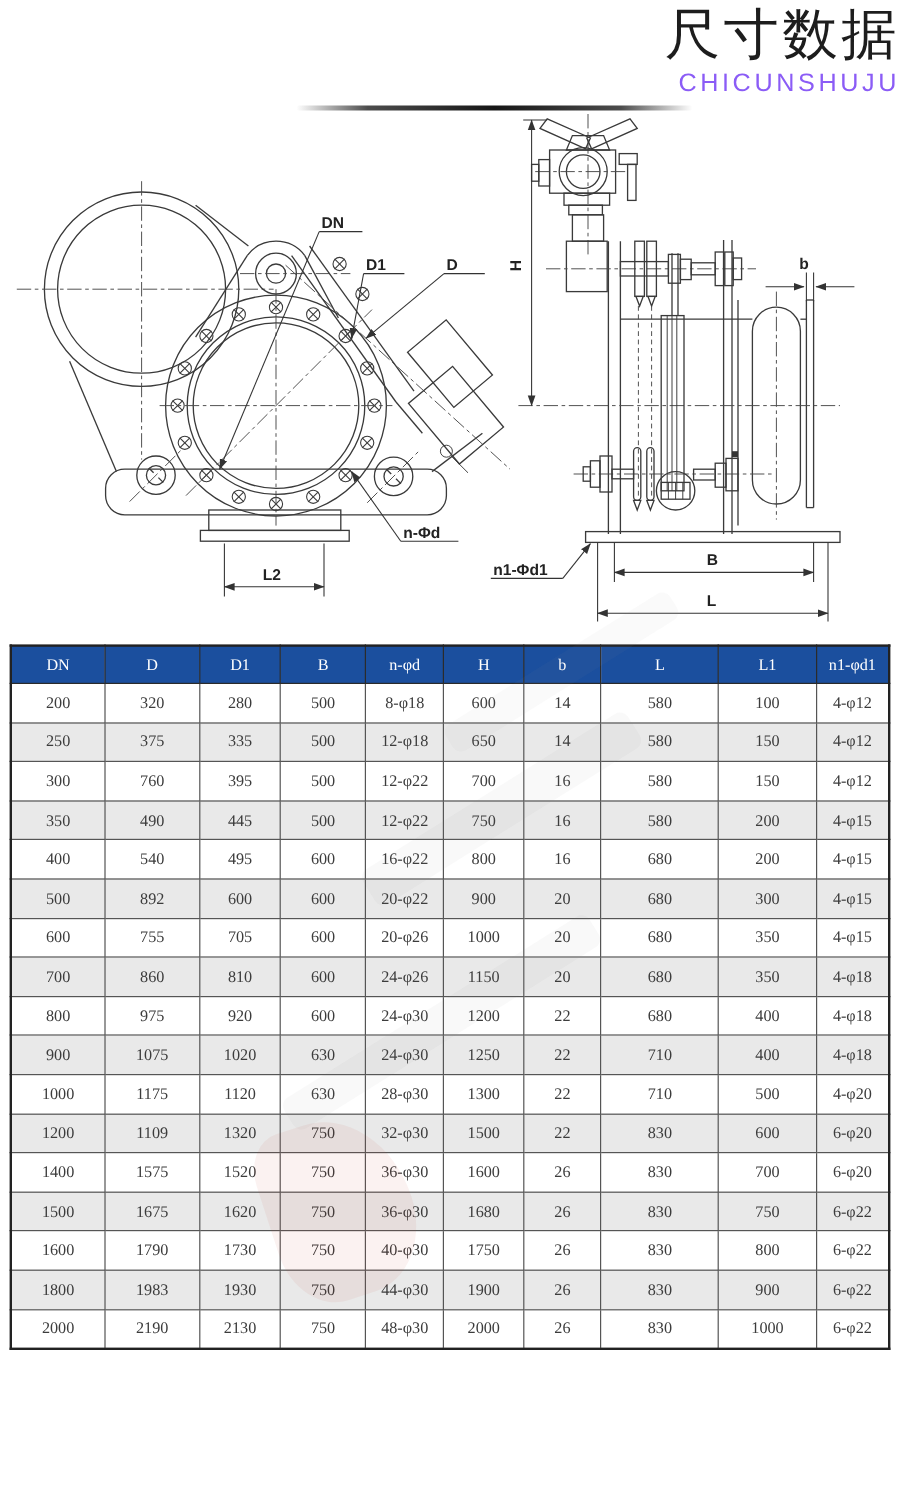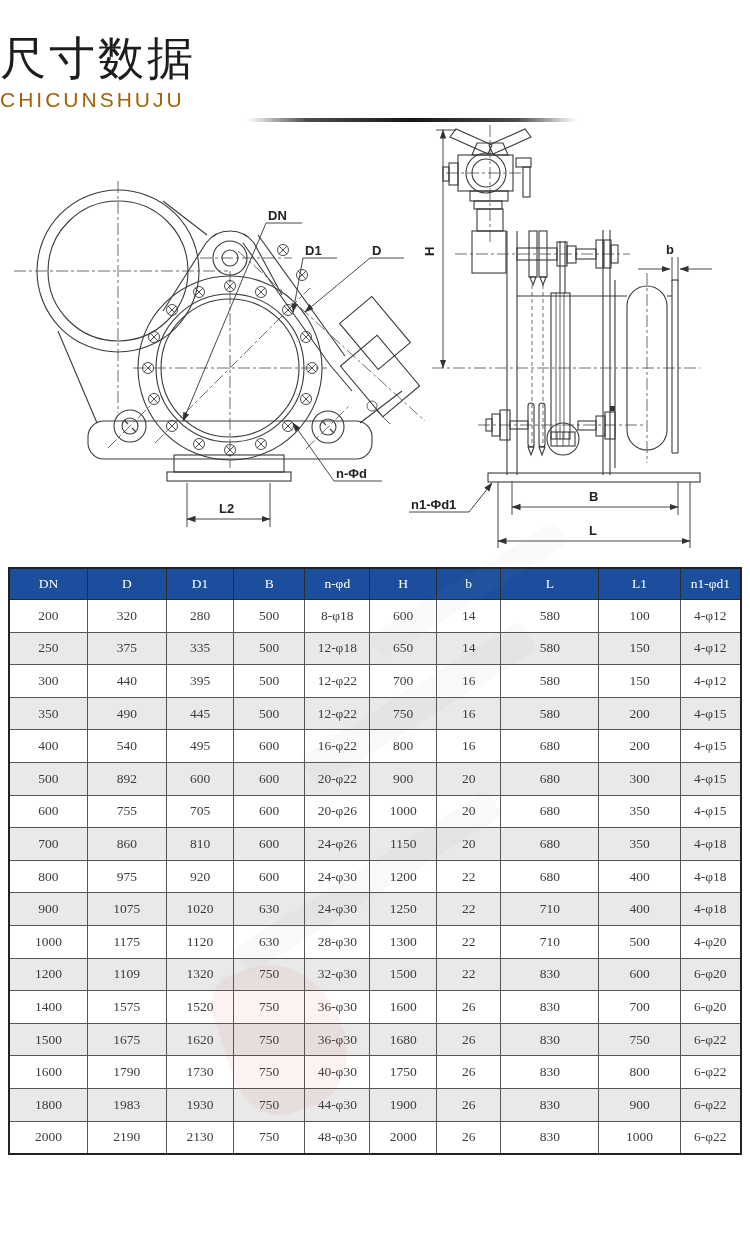--- a/index.html
+++ b/index.html
@@ -14,7 +14,7 @@
     font-family:"Liberation Sans", sans-serif;position:relative;
   }
   
-  .page-header{padding-top:30px;text-align:left;}
+  .page-header{text-align:right;}
   .page-title{
     font-size:46px;color:#1d1d1d;font-weight:400;letter-spacing:3px;
     line-height:1.25;font-family:"Liberation Sans", sans-serif;

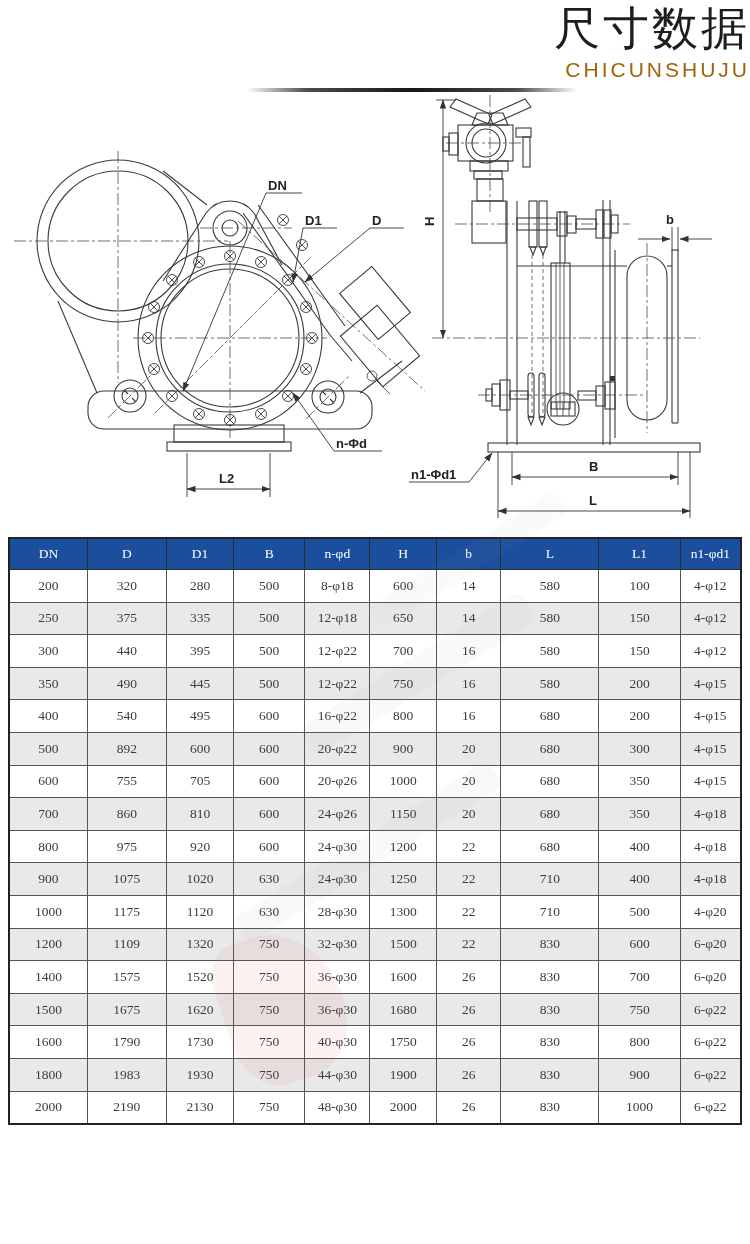--- a/index.html
+++ b/index.html
@@ -20,7 +20,7 @@
     line-height:1.25;font-family:"Liberation Sans", sans-serif;
   }
   .page-subtitle{
-    font-size:21px;color:#a16207;letter-spacing:3px;margin-top:0px;
+    font-size:21px;color:#8b5cf6;letter-spacing:3px;margin-top:0px;
     font-family:"Liberation Sans", sans-serif;
   }
   .divider-bar{

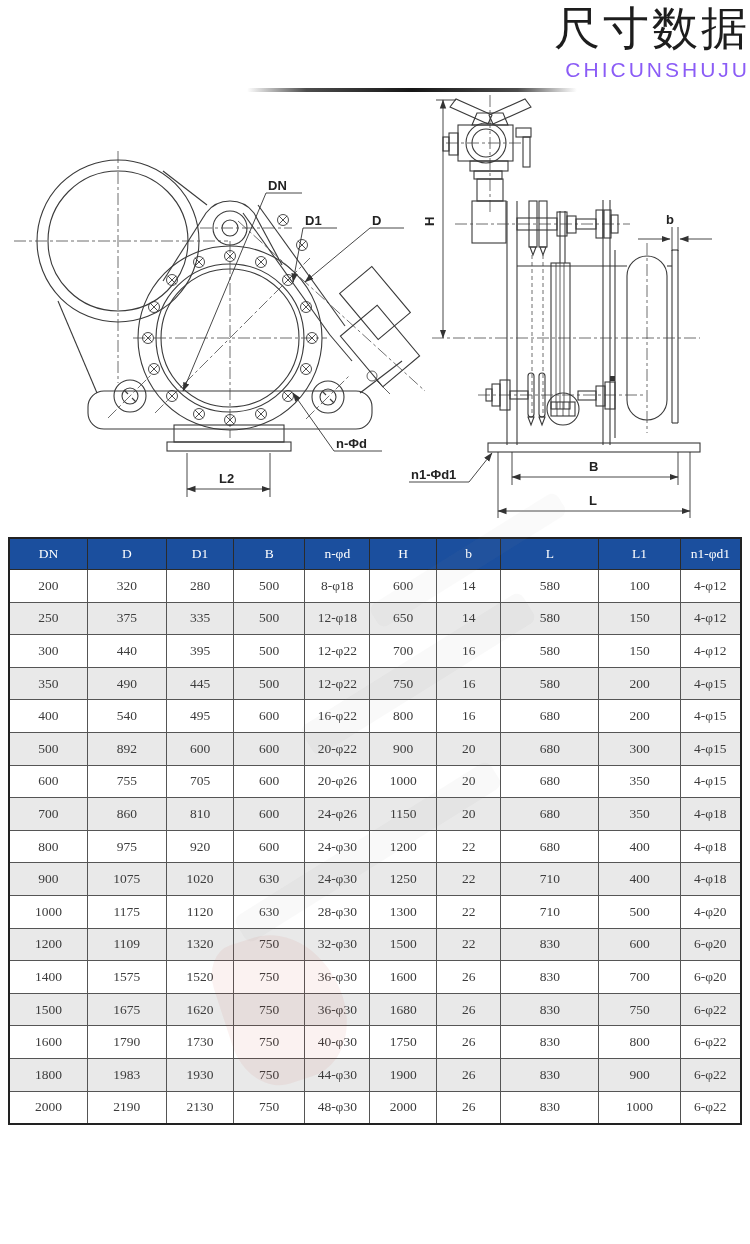--- a/index.html
+++ b/index.html
@@ -366,7 +366,7 @@
         </tr>
         <tr>
           <td>300</td>
-          <td>440</td>
+          <td>760</td>
           <td>395</td>
           <td>500</td>
           <td>12-φ22</td>

